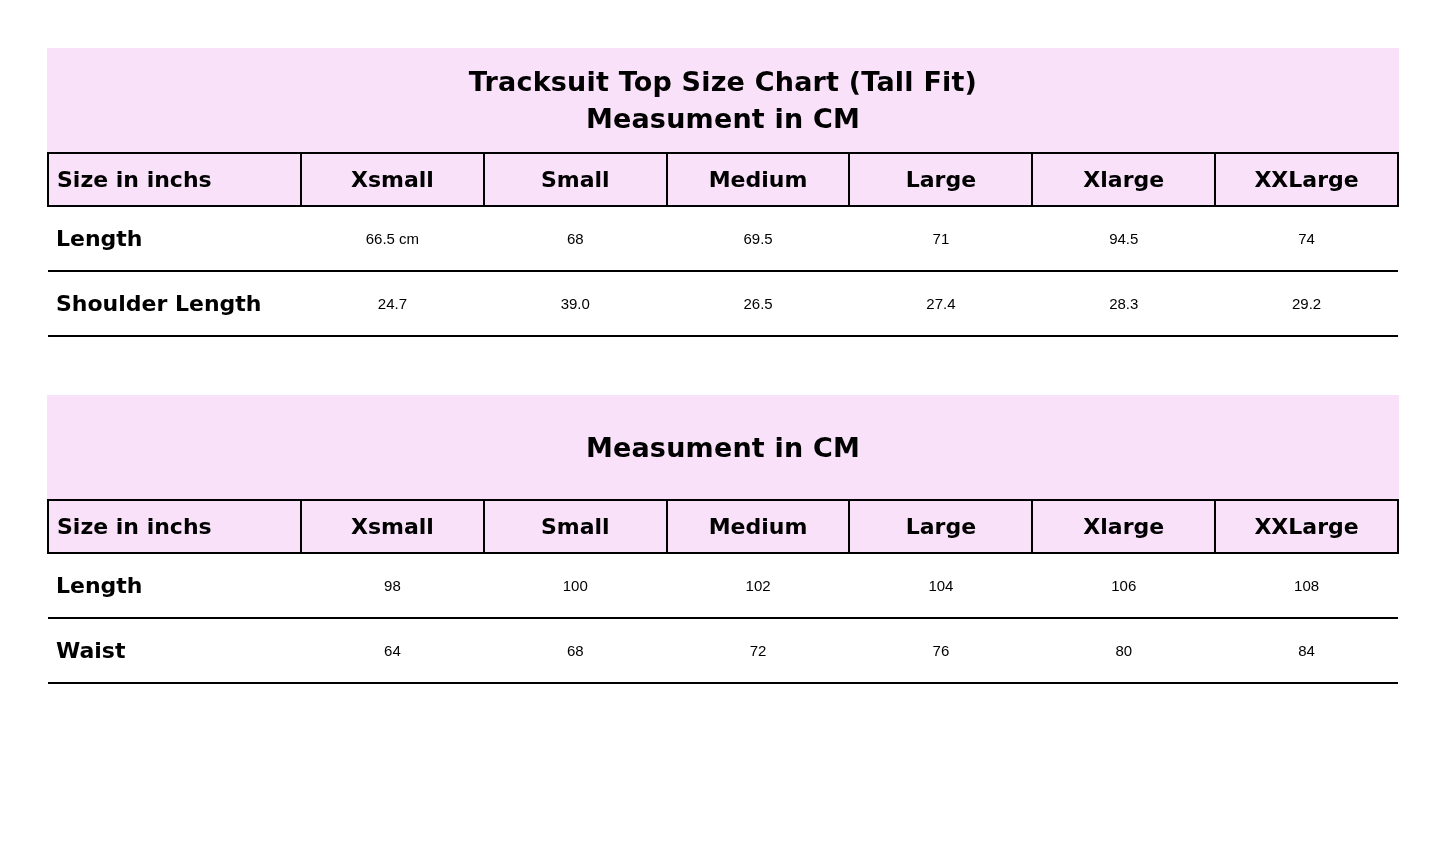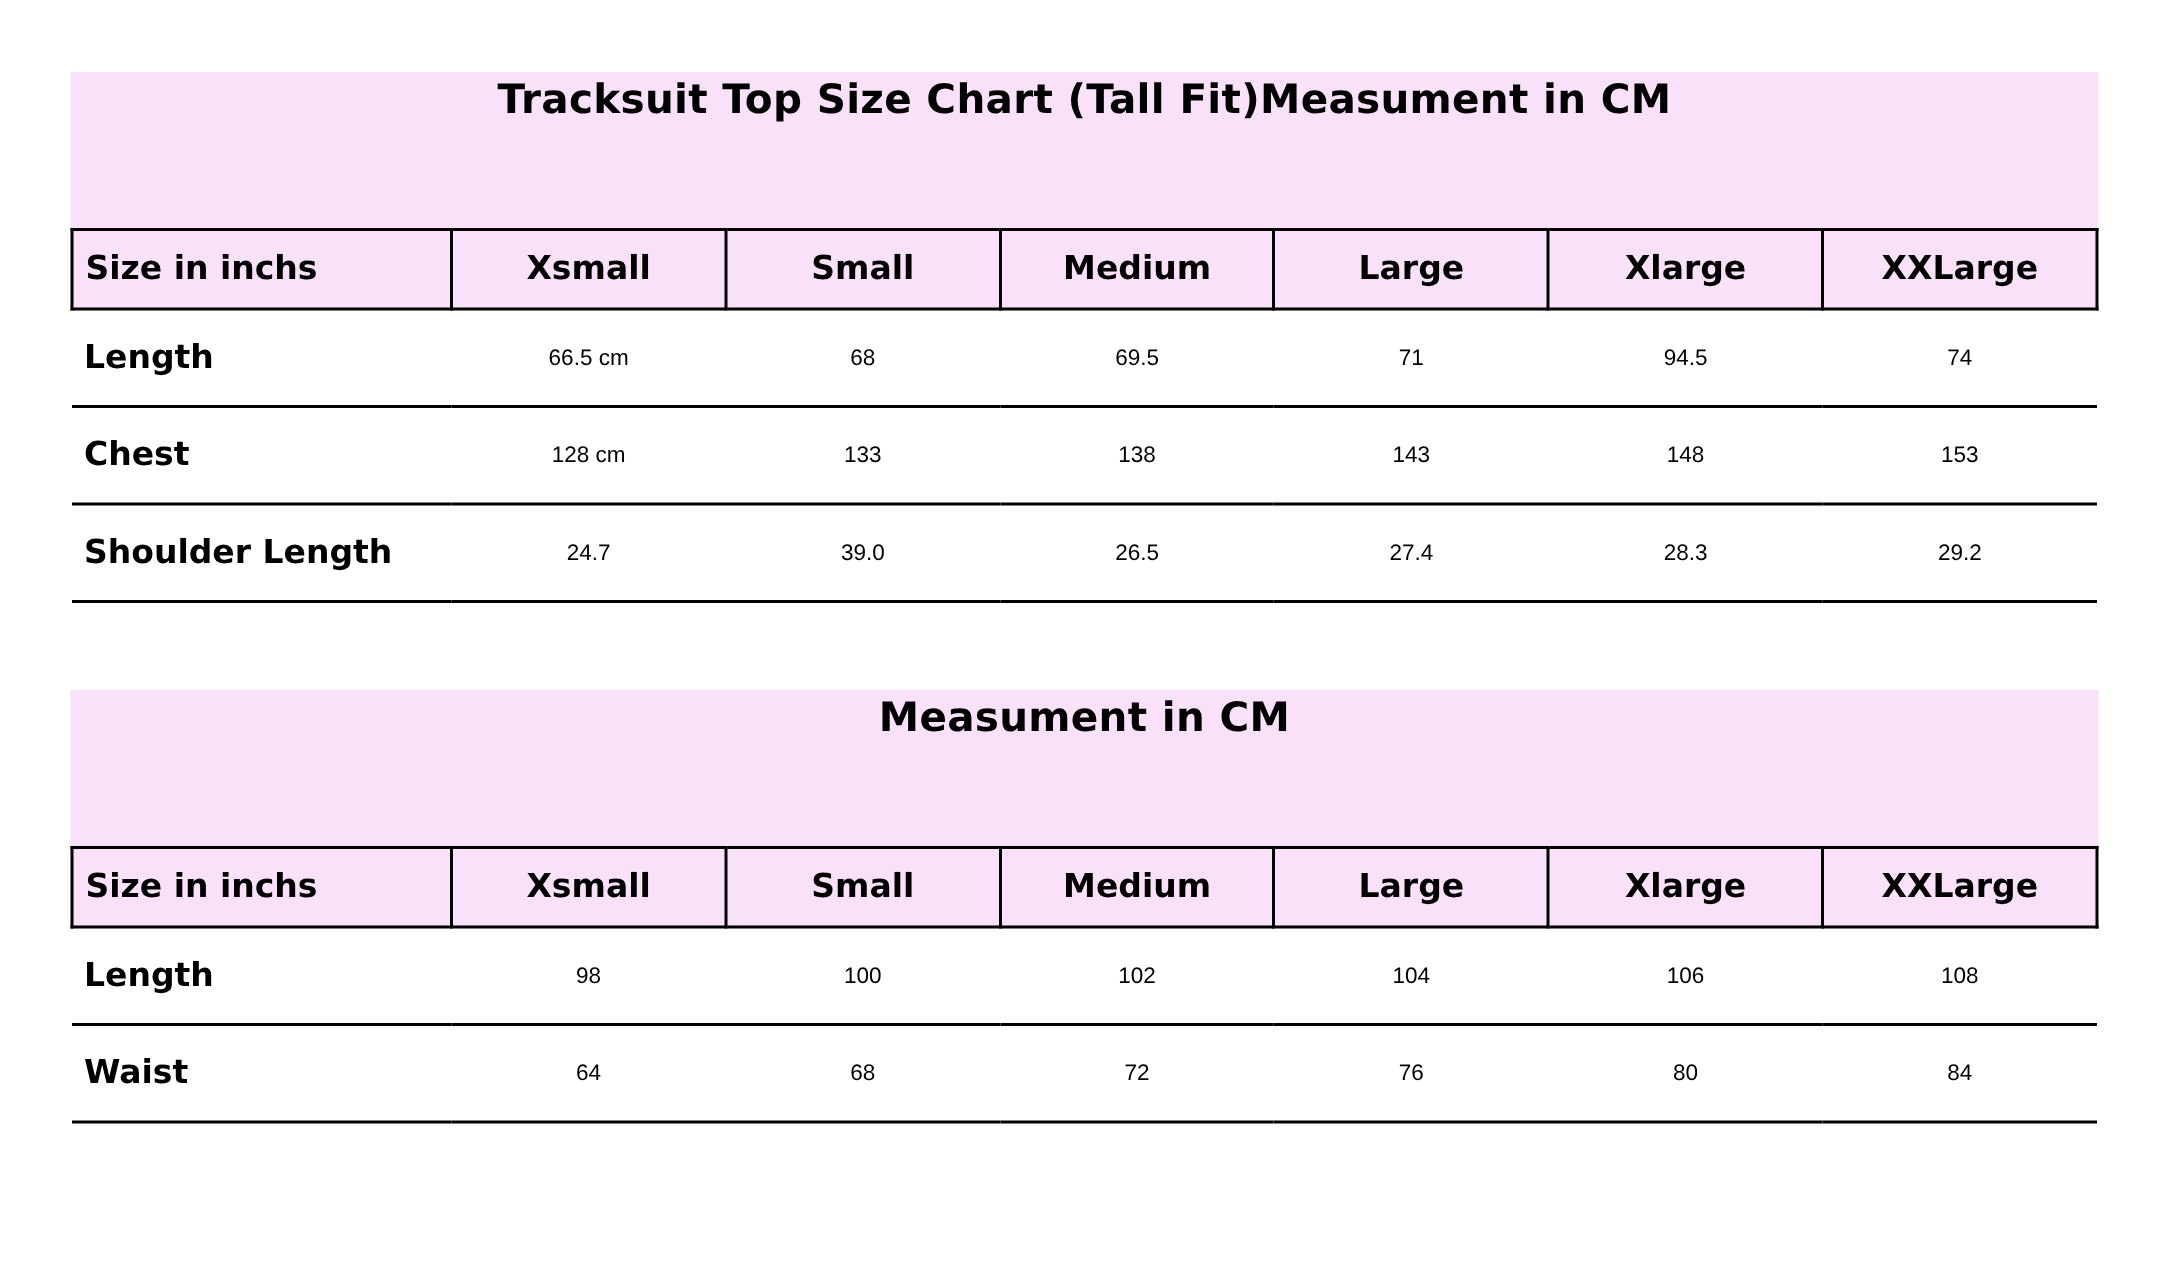--- a/index.html
+++ b/index.html
@@ -17,7 +17,7 @@
   .banner {
     background: #f9e1fa;
     height: 104px;
-    display: flex; flex-direction: row;
+    display: flex; flex-direction: column;
     justify-content: center;
     text-align: center;
   }

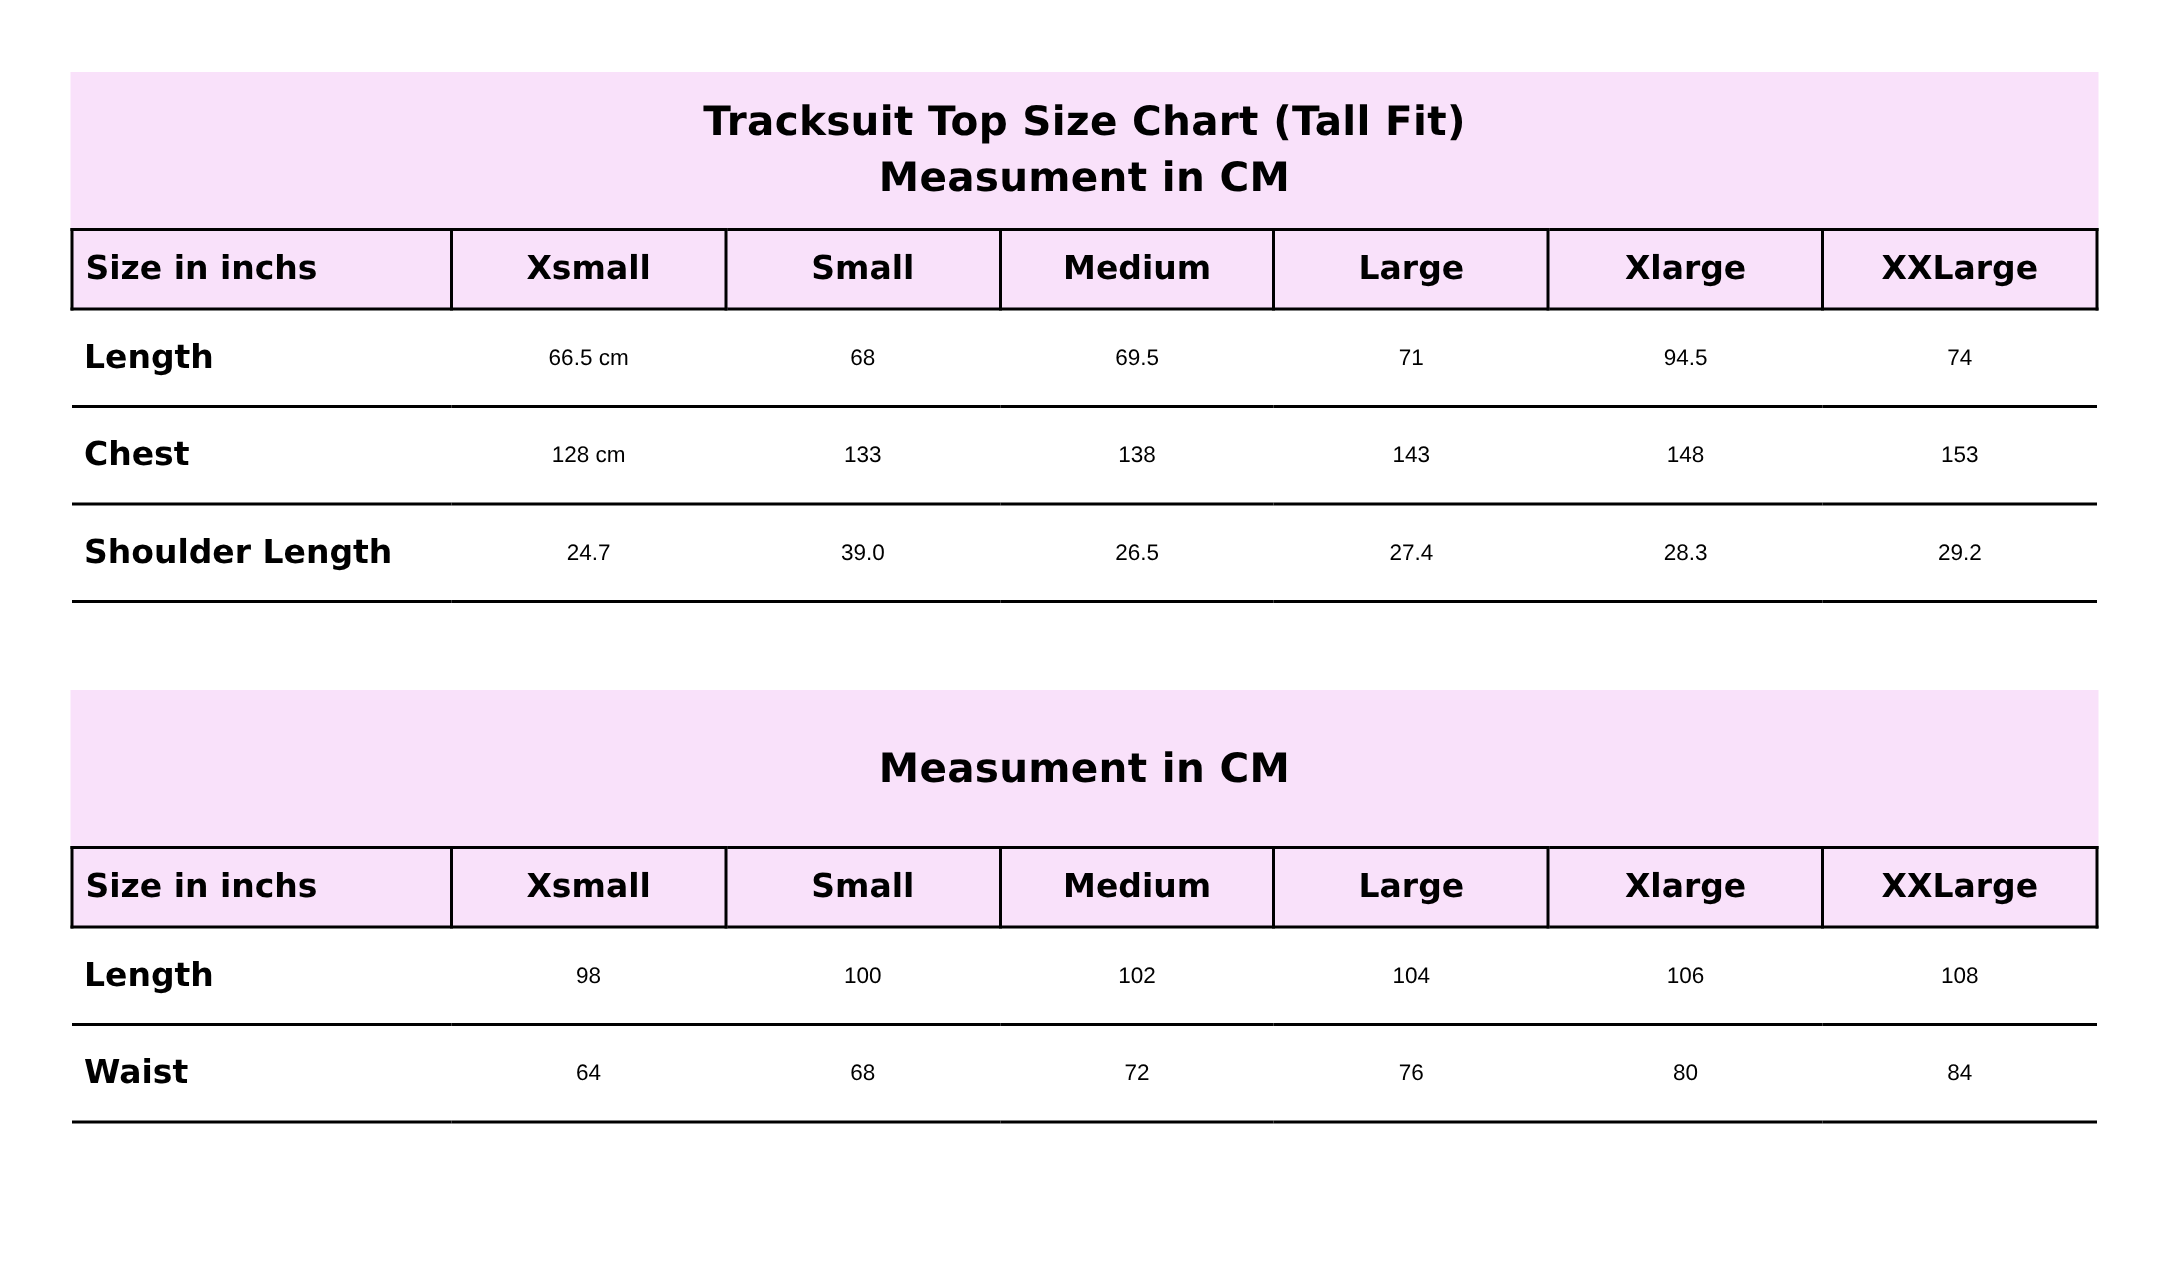--- a/index.html
+++ b/index.html
@@ -106,15 +106,6 @@
           <td>74</td>
         </tr>
         <tr>
-          <th class="rowlabel">Chest</th>
-          <td>128 cm</td>
-          <td>133</td>
-          <td>138</td>
-          <td>143</td>
-          <td>148</td>
-          <td>153</td>
-        </tr>
-        <tr>
           <th class="rowlabel">Shoulder Length</th>
           <td>24.7</td>
           <td>39.0</td>

